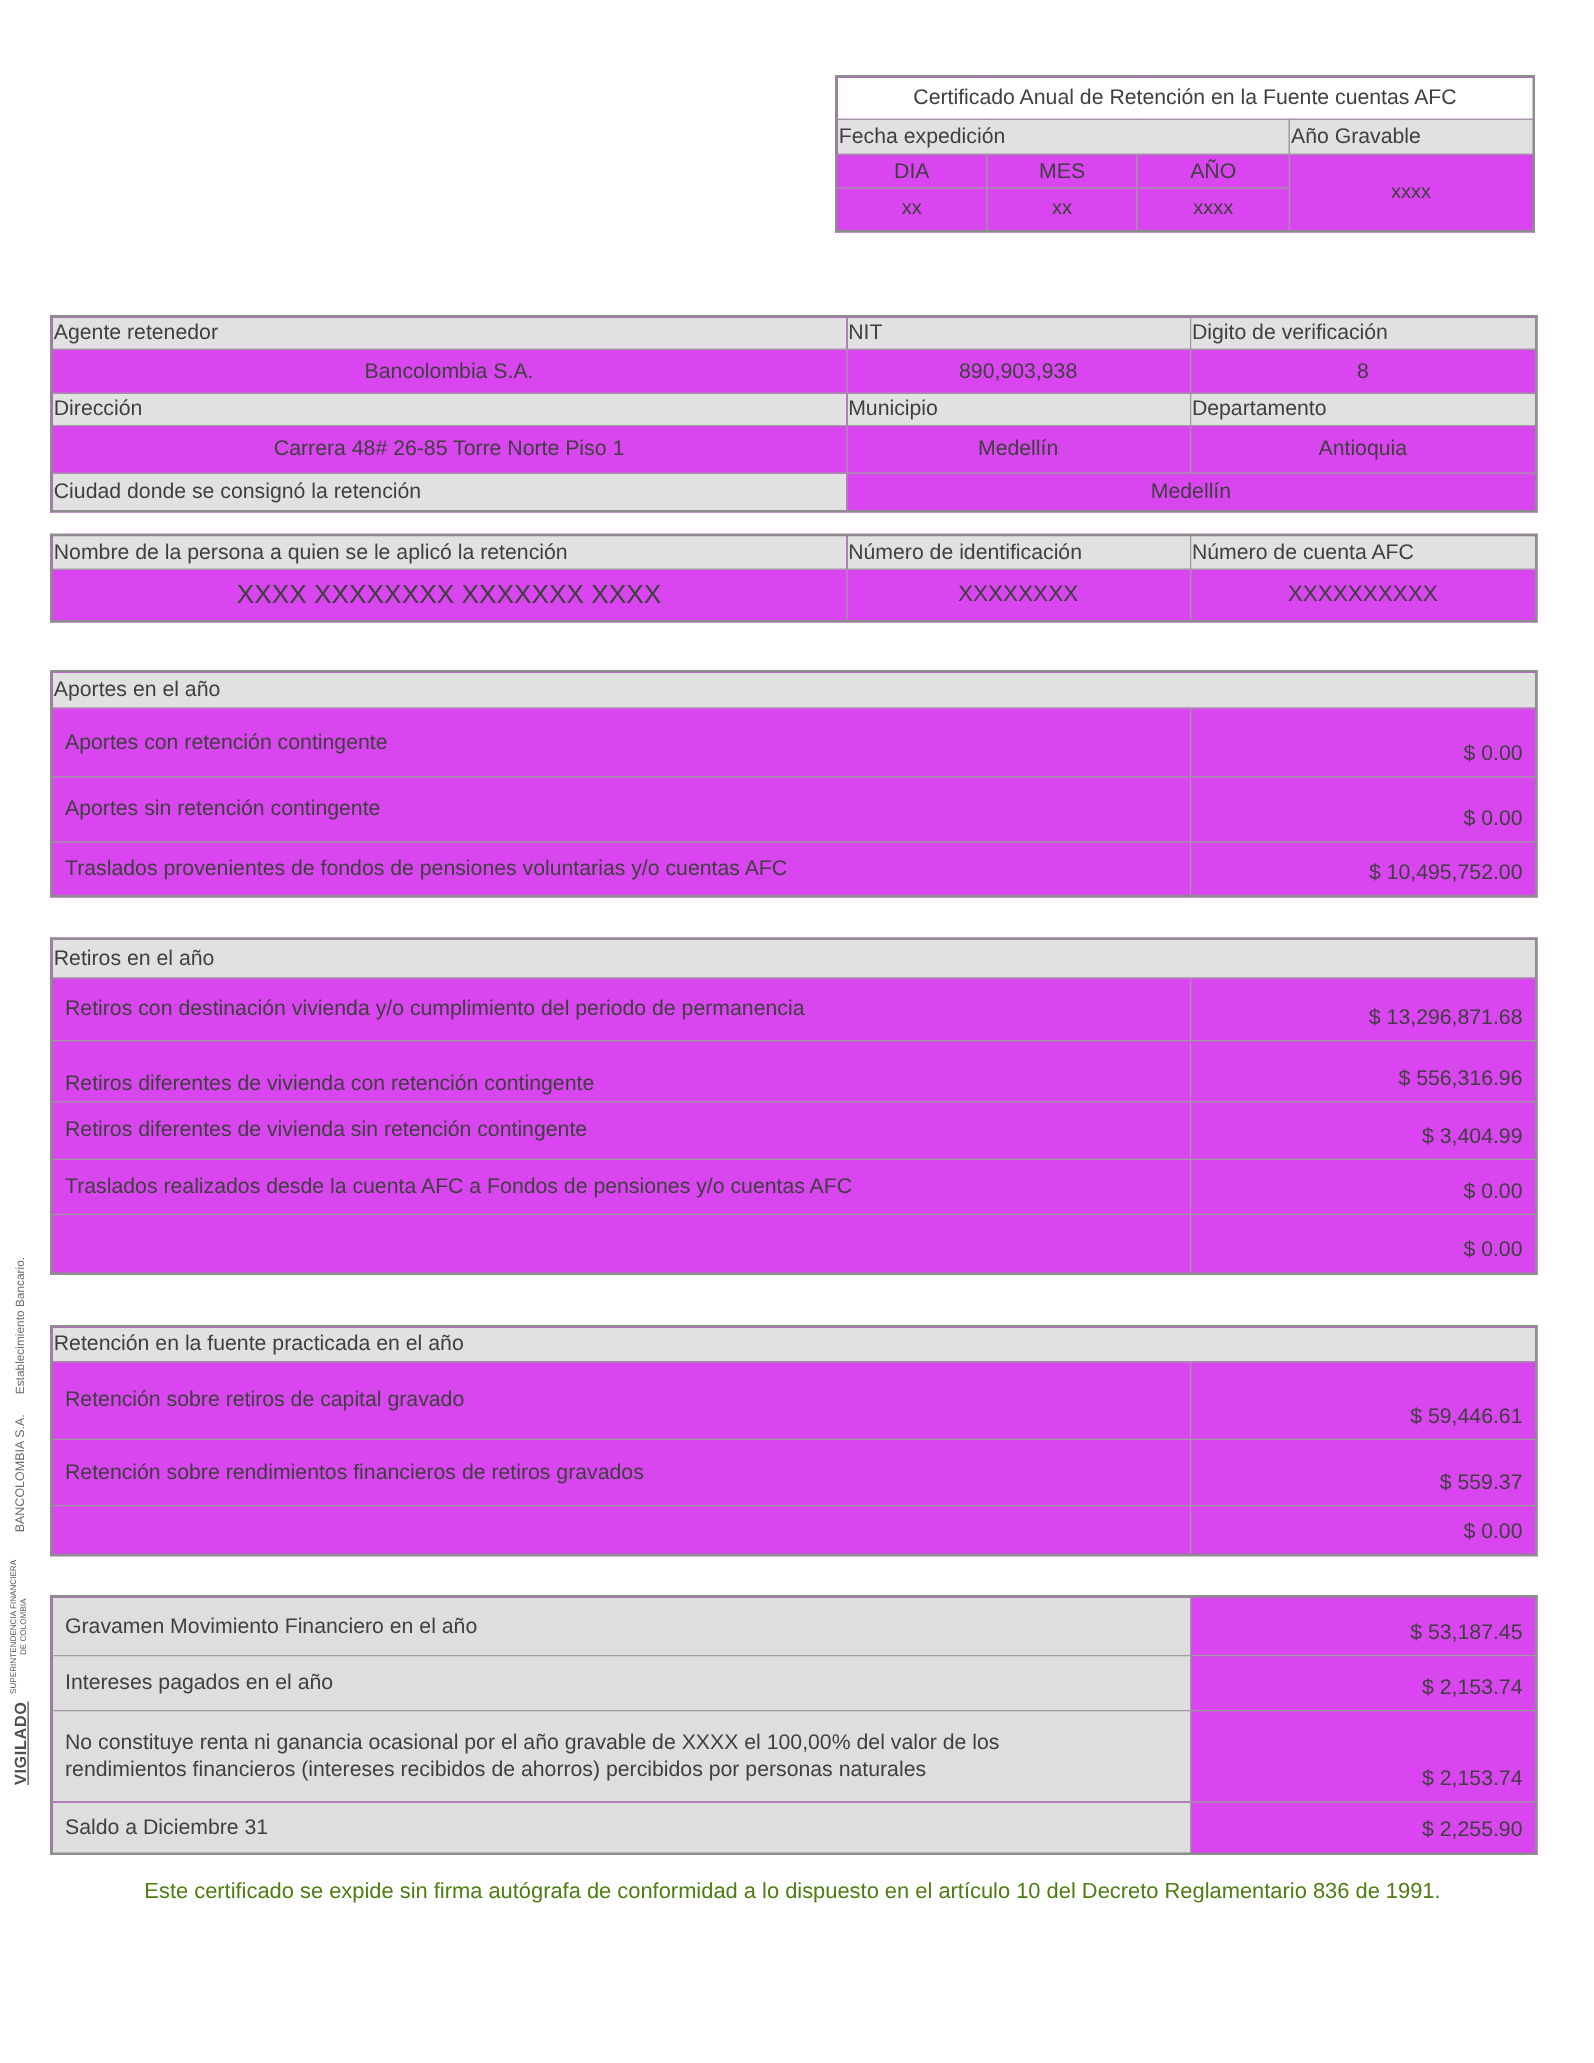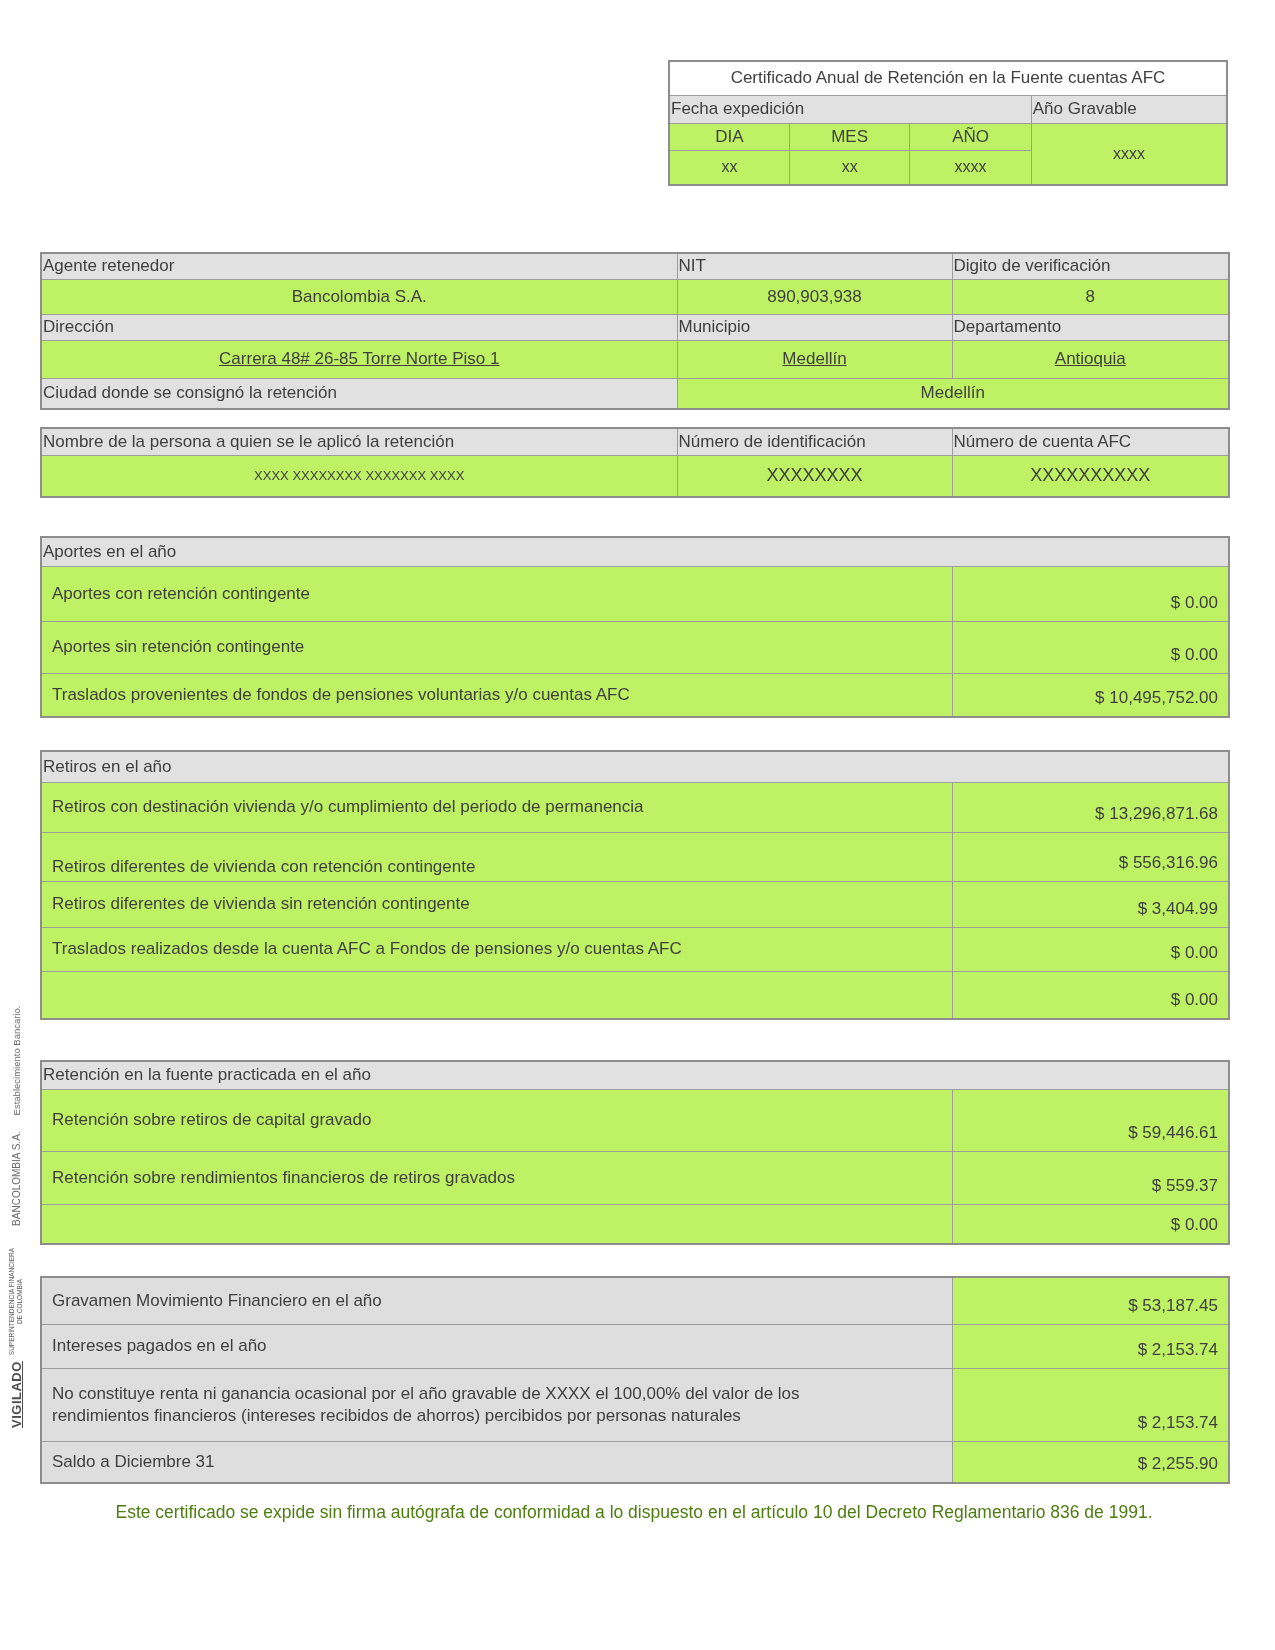--- a/index.html
+++ b/index.html
@@ -16,7 +16,7 @@
   .bar-yellow{left:2px;top:23px;width:71px;height:18px;background:#ffd400;}
   .bar-red{left:27px;top:45px;width:45px;height:17px;background:#e8242c;}
   
-  table.doc{position:absolute;border-collapse:collapse;table-layout:fixed;border:2px solid #8d8d8d;background:#bef264;}
+  table.doc{position:absolute;border-collapse:collapse;table-layout:fixed;border:2px solid #8d8d8d;background:#d946ef;}
   table.doc td{border:1px solid #9d9d9d;font-size:17px;color:#3f3f3f;overflow:hidden;}
   td.g{background:#e1e1e1;color:#1e7dc2;vertical-align:middle;}
   td.title-cell{background:#fff;color:#1e7dc2;text-align:center;vertical-align:middle;font-size:18px;}

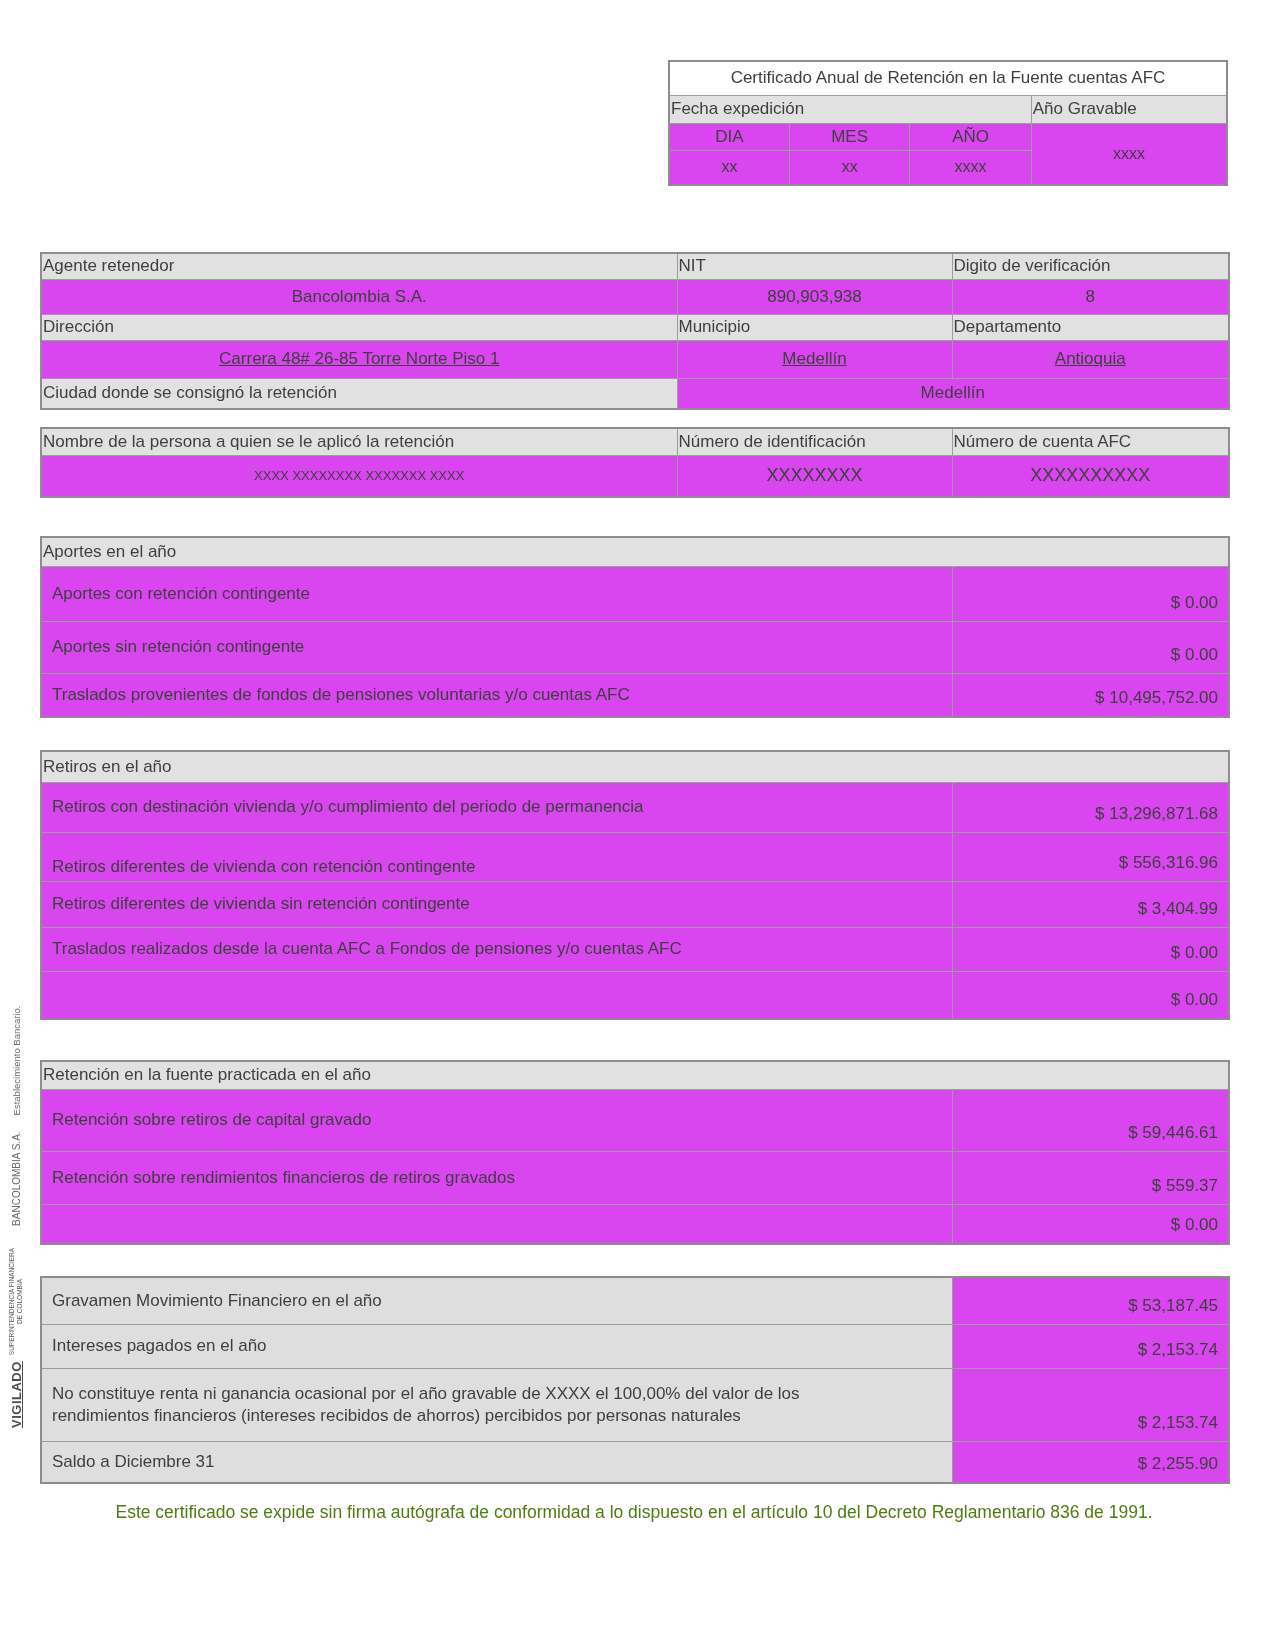--- a/index.html
+++ b/index.html
@@ -95,7 +95,7 @@
       <td class="g">Municipio</td>
       <td class="g">Departamento</td>
     </tr>
-    <tr style="height:38px;text-decoration:underline;">
+    <tr style="height:38px;">
       <td class="ctr">Carrera 48# 26-85 Torre Norte Piso 1</td>
       <td class="ctr">Medellín</td>
       <td class="ctr">Antioquia</td>

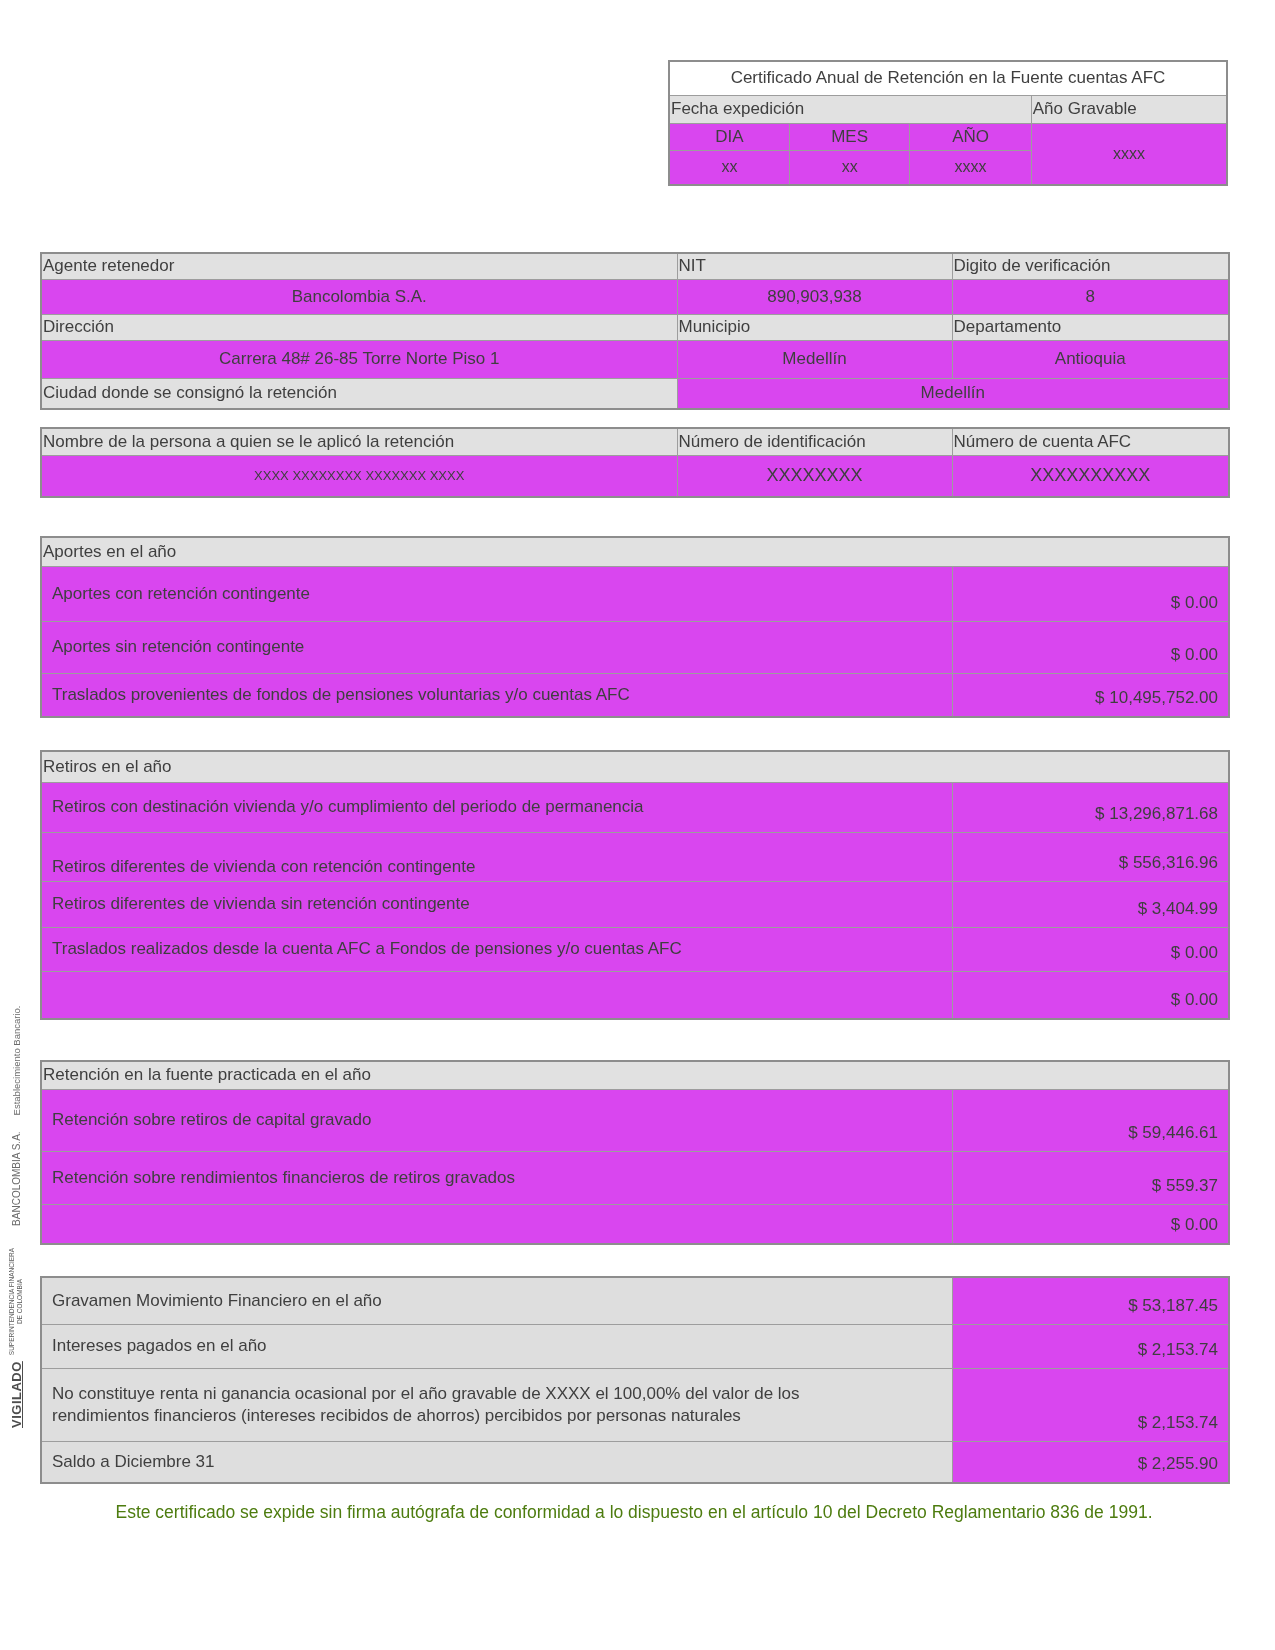--- a/index.html
+++ b/index.html
@@ -120,7 +120,7 @@
       <td class="g">Número de cuenta AFC</td>
     </tr>
     <tr style="height:42px;">
-      <td class="ctr" style="font-size:13px;">XXXX XXXXXXXX XXXXXXX XXXX</td>
+      <td class="ctr" style="font-size:21px;">XXXX XXXXXXXX XXXXXXX XXXX</td>
       <td class="ctr" style="font-size:18px;">XXXXXXXX</td>
       <td class="ctr" style="font-size:18px;margin-left:12px;">XXXXXXXXXX</td>
     </tr>

